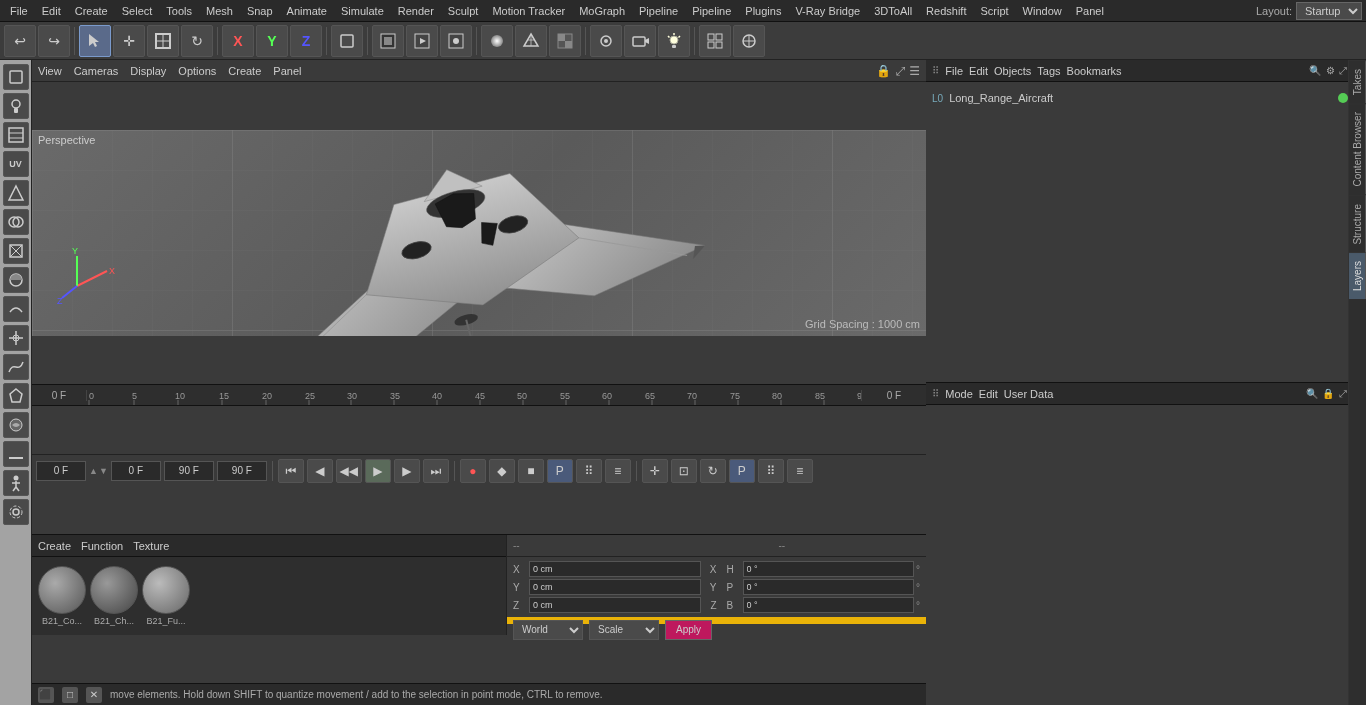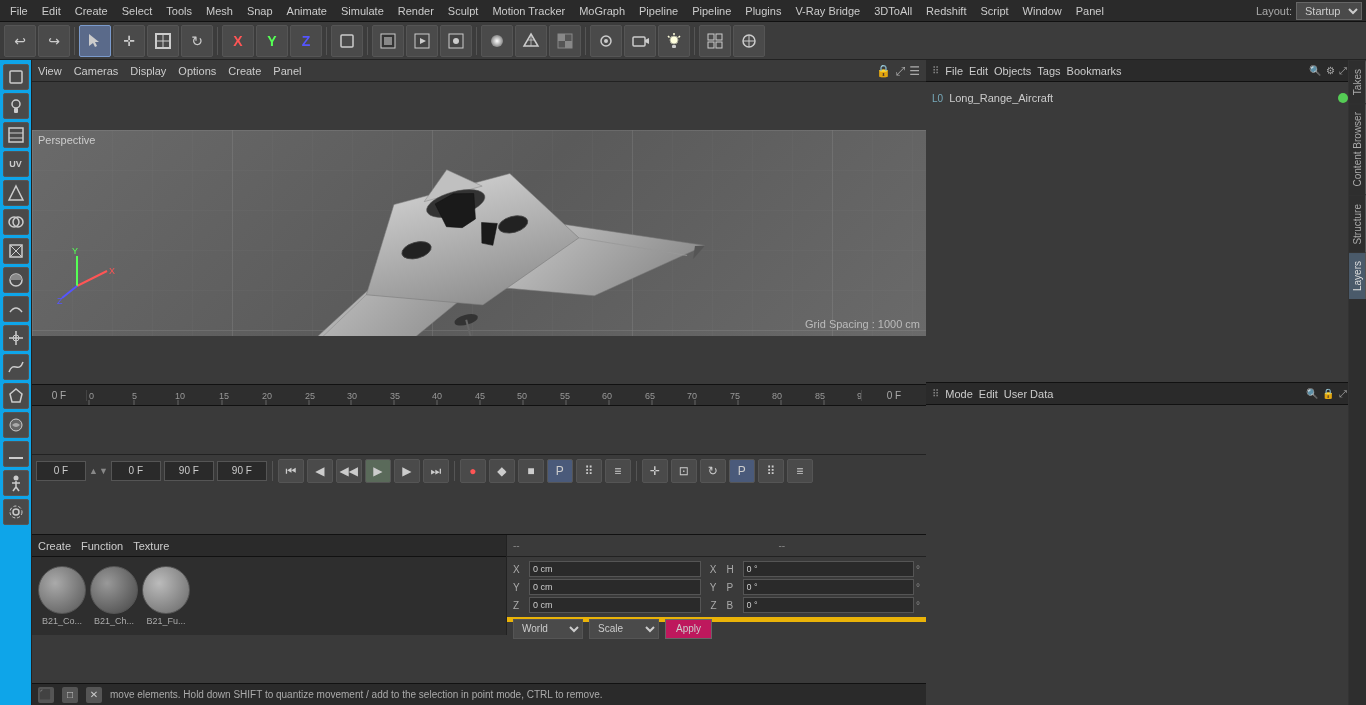--- a/index.html
+++ b/index.html
@@ -19,7 +19,7 @@
     .toolbar-separator { width: 1px; height: 28px; background: #555; margin: 0 2px; }
 
     
-    #left-sidebar { width: 32px; background: #0ea5e9; border-right: 1px solid #222; display: flex; flex-direction: column; align-items: center; padding: 4px 2px; gap: 3px; }
+    #left-sidebar { width: 32px; background: #a3a3a3; border-right: 1px solid #222; display: flex; flex-direction: column; align-items: center; padding: 4px 2px; gap: 3px; }
     .side-btn { width: 26px; height: 26px; background: #4a4a4a; border: 1px solid #555; border-radius: 2px; display: flex; align-items: center; justify-content: center; cursor: pointer; font-size: 12px; color: #ccc; }
     #viewport-header { height: 22px; background: #3a3a3a; border-bottom: 1px solid #222; display: flex; align-items: center; padding: 0 6px; gap: 12px; }
     .viewport-menu { color: #ccc; font-size: 11px; cursor: pointer; }

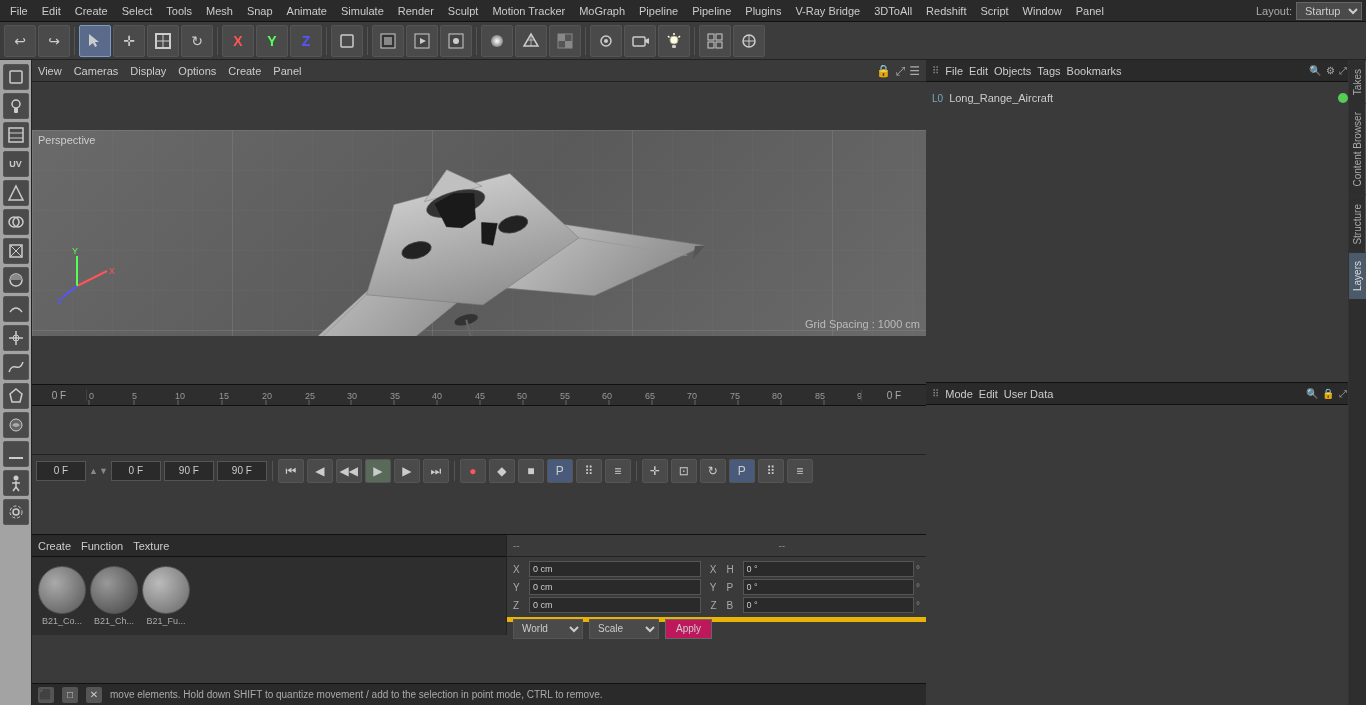--- a/index.html
+++ b/index.html
@@ -569,7 +569,7 @@
           <span style="font-size:10px;color:#888;">°</span>
         </div>
 
-        <div style="height:18px;background:#3a3a3a;border-top:5px solid #eab308;display:flex;align-items:center;padding:0 6px;gap:6px;">
+        <div style="height:18px;background:#3a3a3a;border-top:7px solid #eab308;display:flex;align-items:center;padding:0 6px;gap:6px;">
           <select class="coord-dropdown">
             <option>World</option>
           </select>

